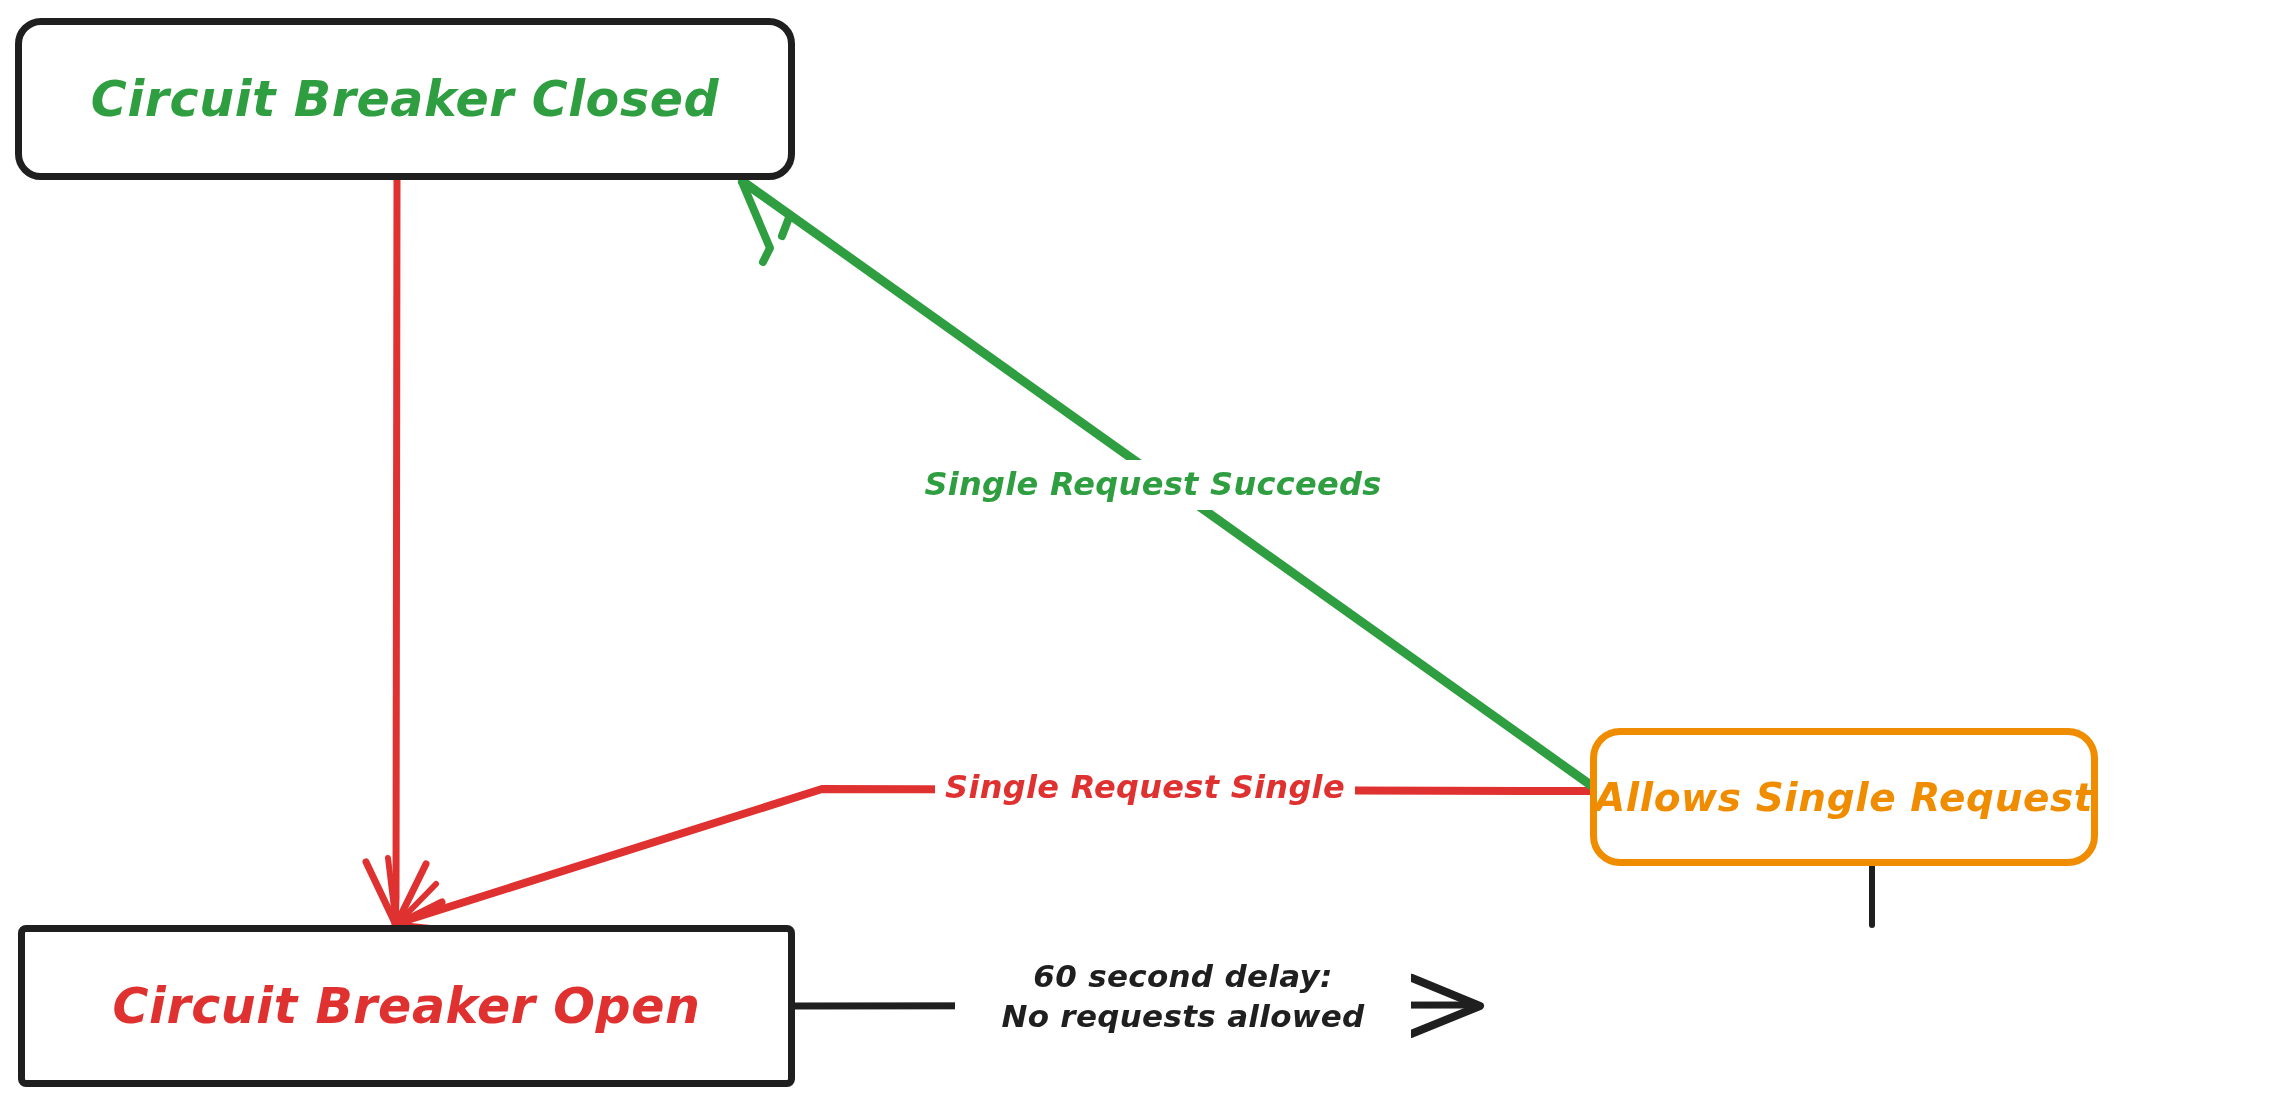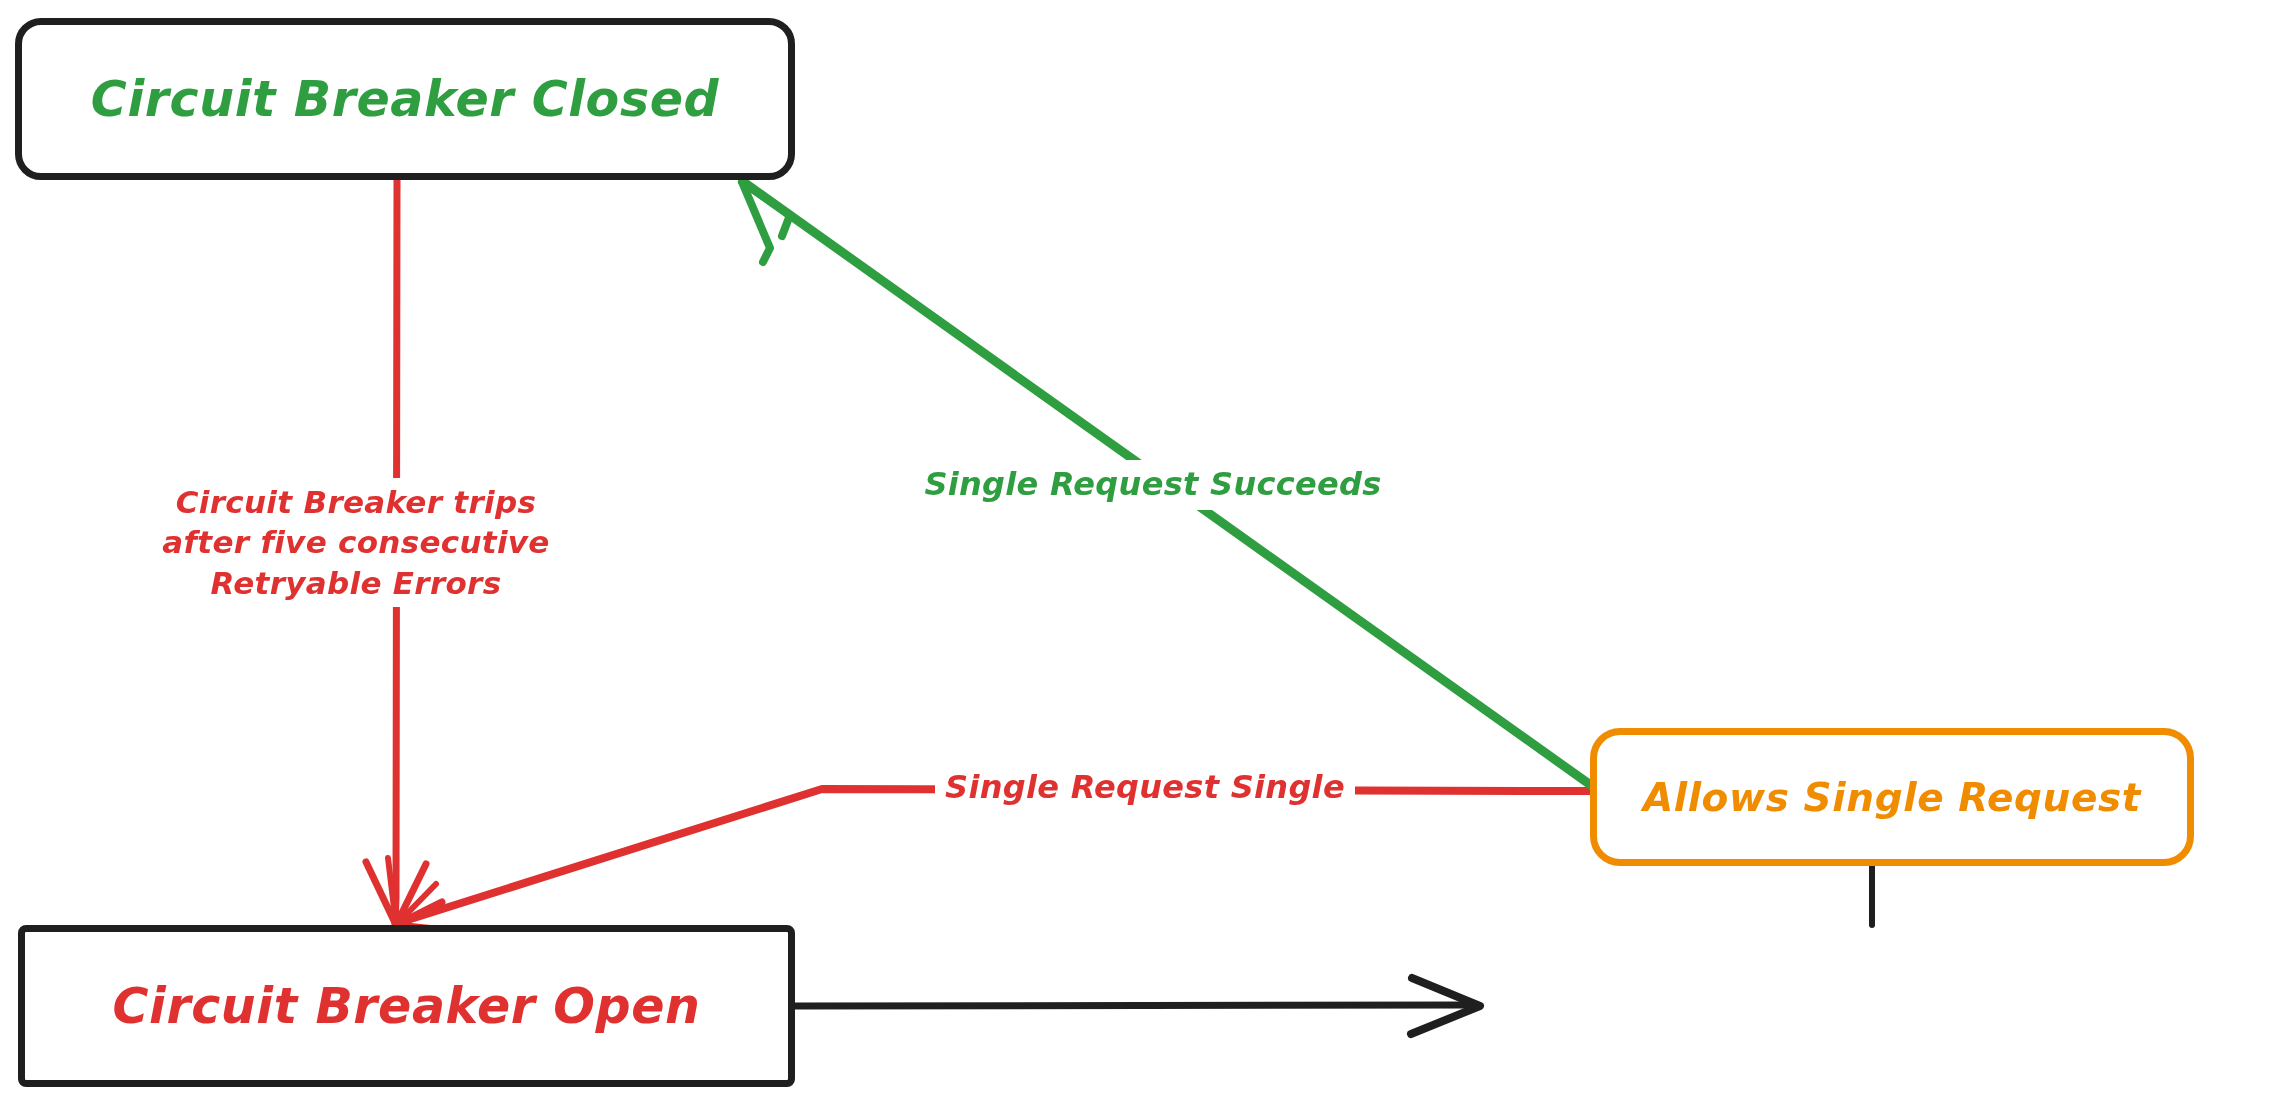--- a/index.html
+++ b/index.html
@@ -146,9 +146,6 @@
     <span class="node-label">Allows Single Request</span>
   </div>
 
-  <div class="edge-label" id="label-trips">Circuit Breaker trips
-after five consecutive
-Retryable Errors</div>
 
   <div class="edge-label" id="label-succeeds">Single Request Succeeds</div>
 

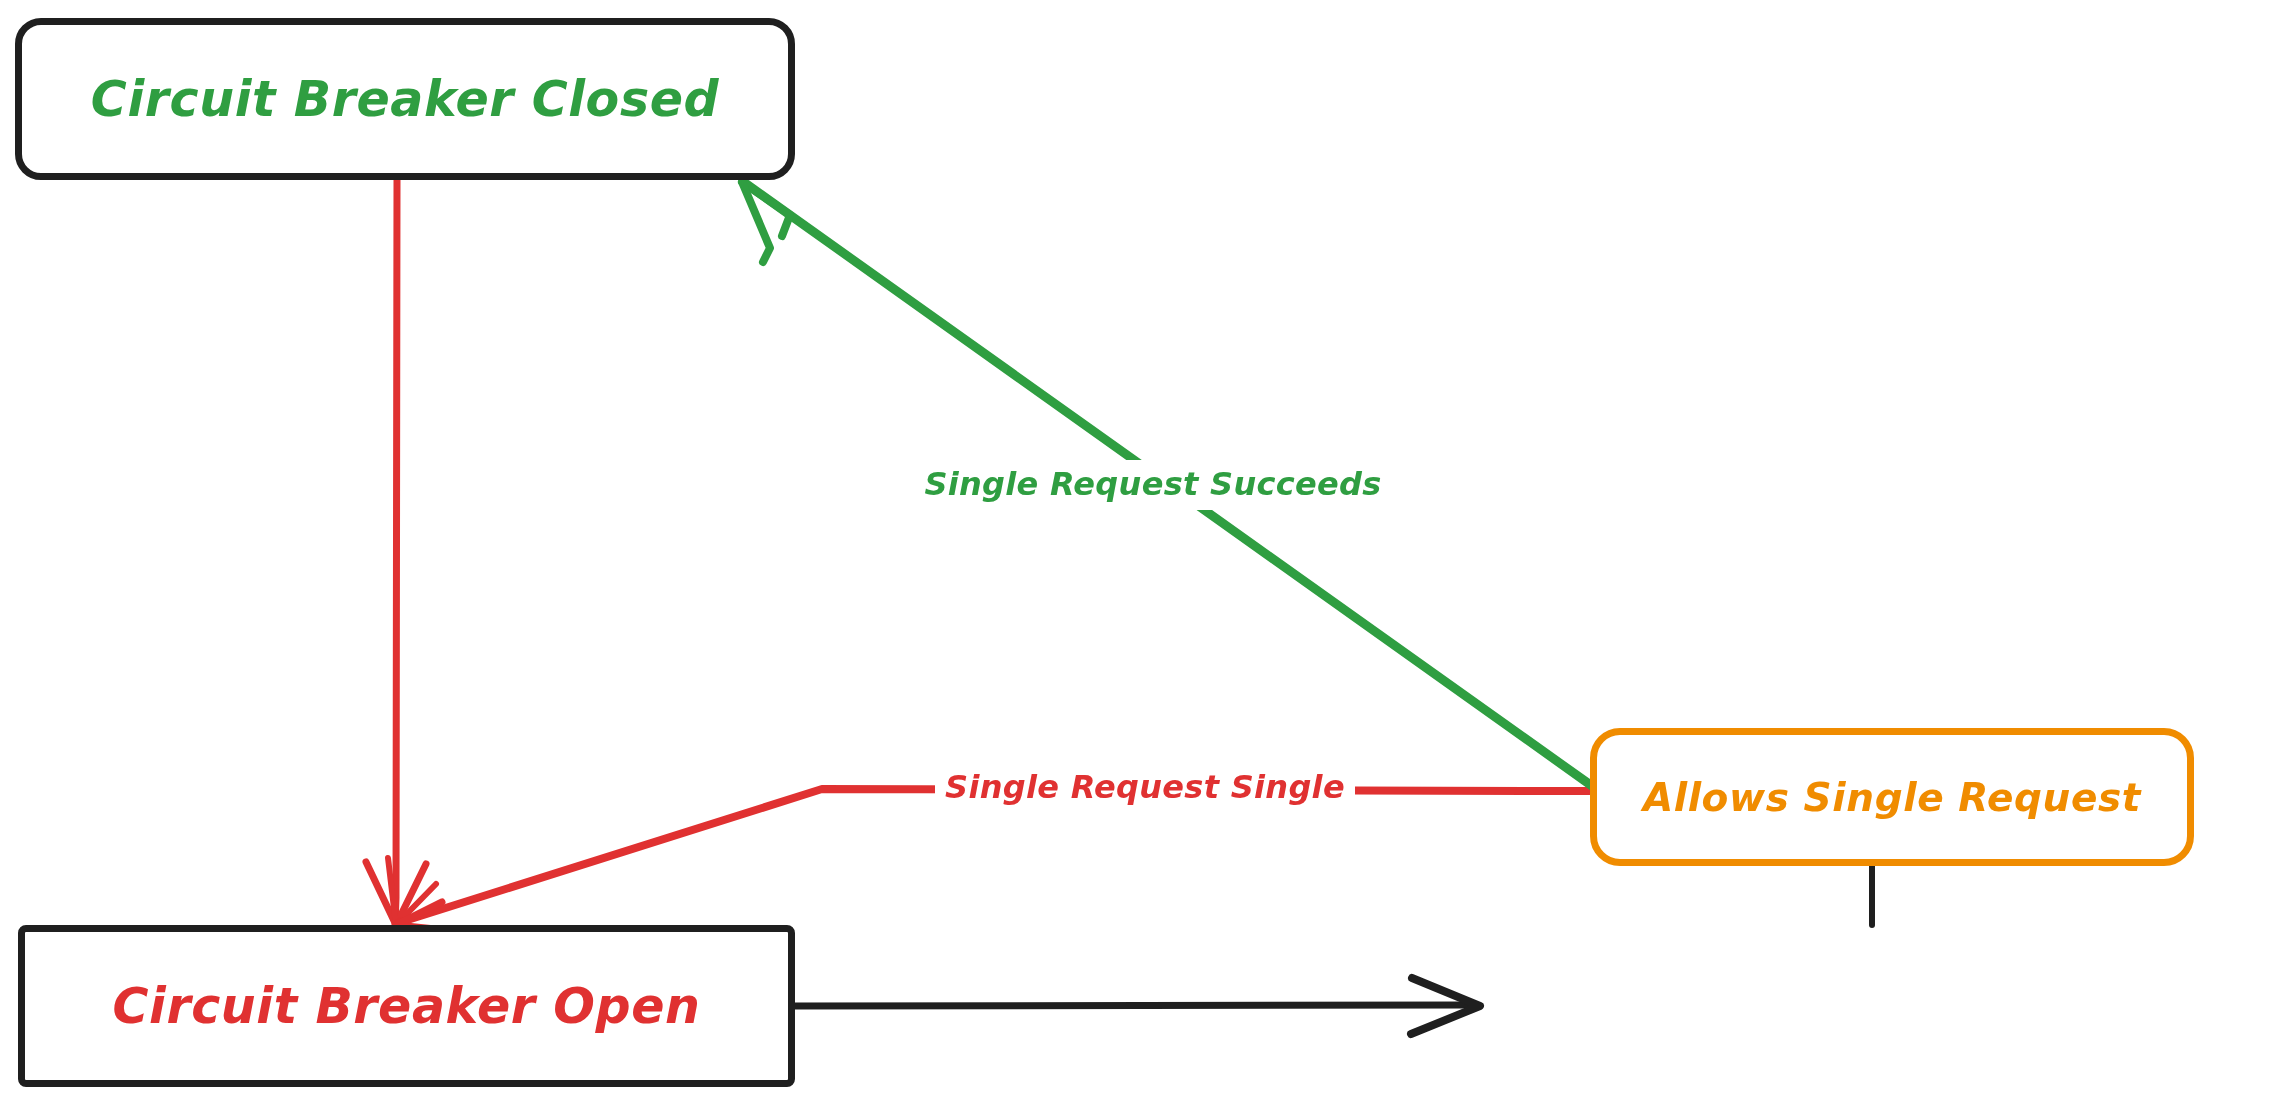--- a/index.html
+++ b/index.html
@@ -48,7 +48,7 @@
   #node-closed      { left: 15px;   top: 18px;   width: 780px; height: 162px; }
   #node-open        { left: 18px;   top: 925px;  width: 777px; height: 162px; border-radius: 8px; }
   #node-halfopen    { left: 1482px; top: 925px;  width: 780px; height: 165px; }
-  #node-allows      { left: 1590px; top: 728px;  width: 604px; height: 138px; }
+  #node-allows      { left: 1590px; top: 728px;  width: 508px; height: 138px; }
 
   #node-closed   .node-label { font-size: 49px; color: #2f9e41; }
   #node-open     .node-label { font-size: 49px; color: #e03131; }

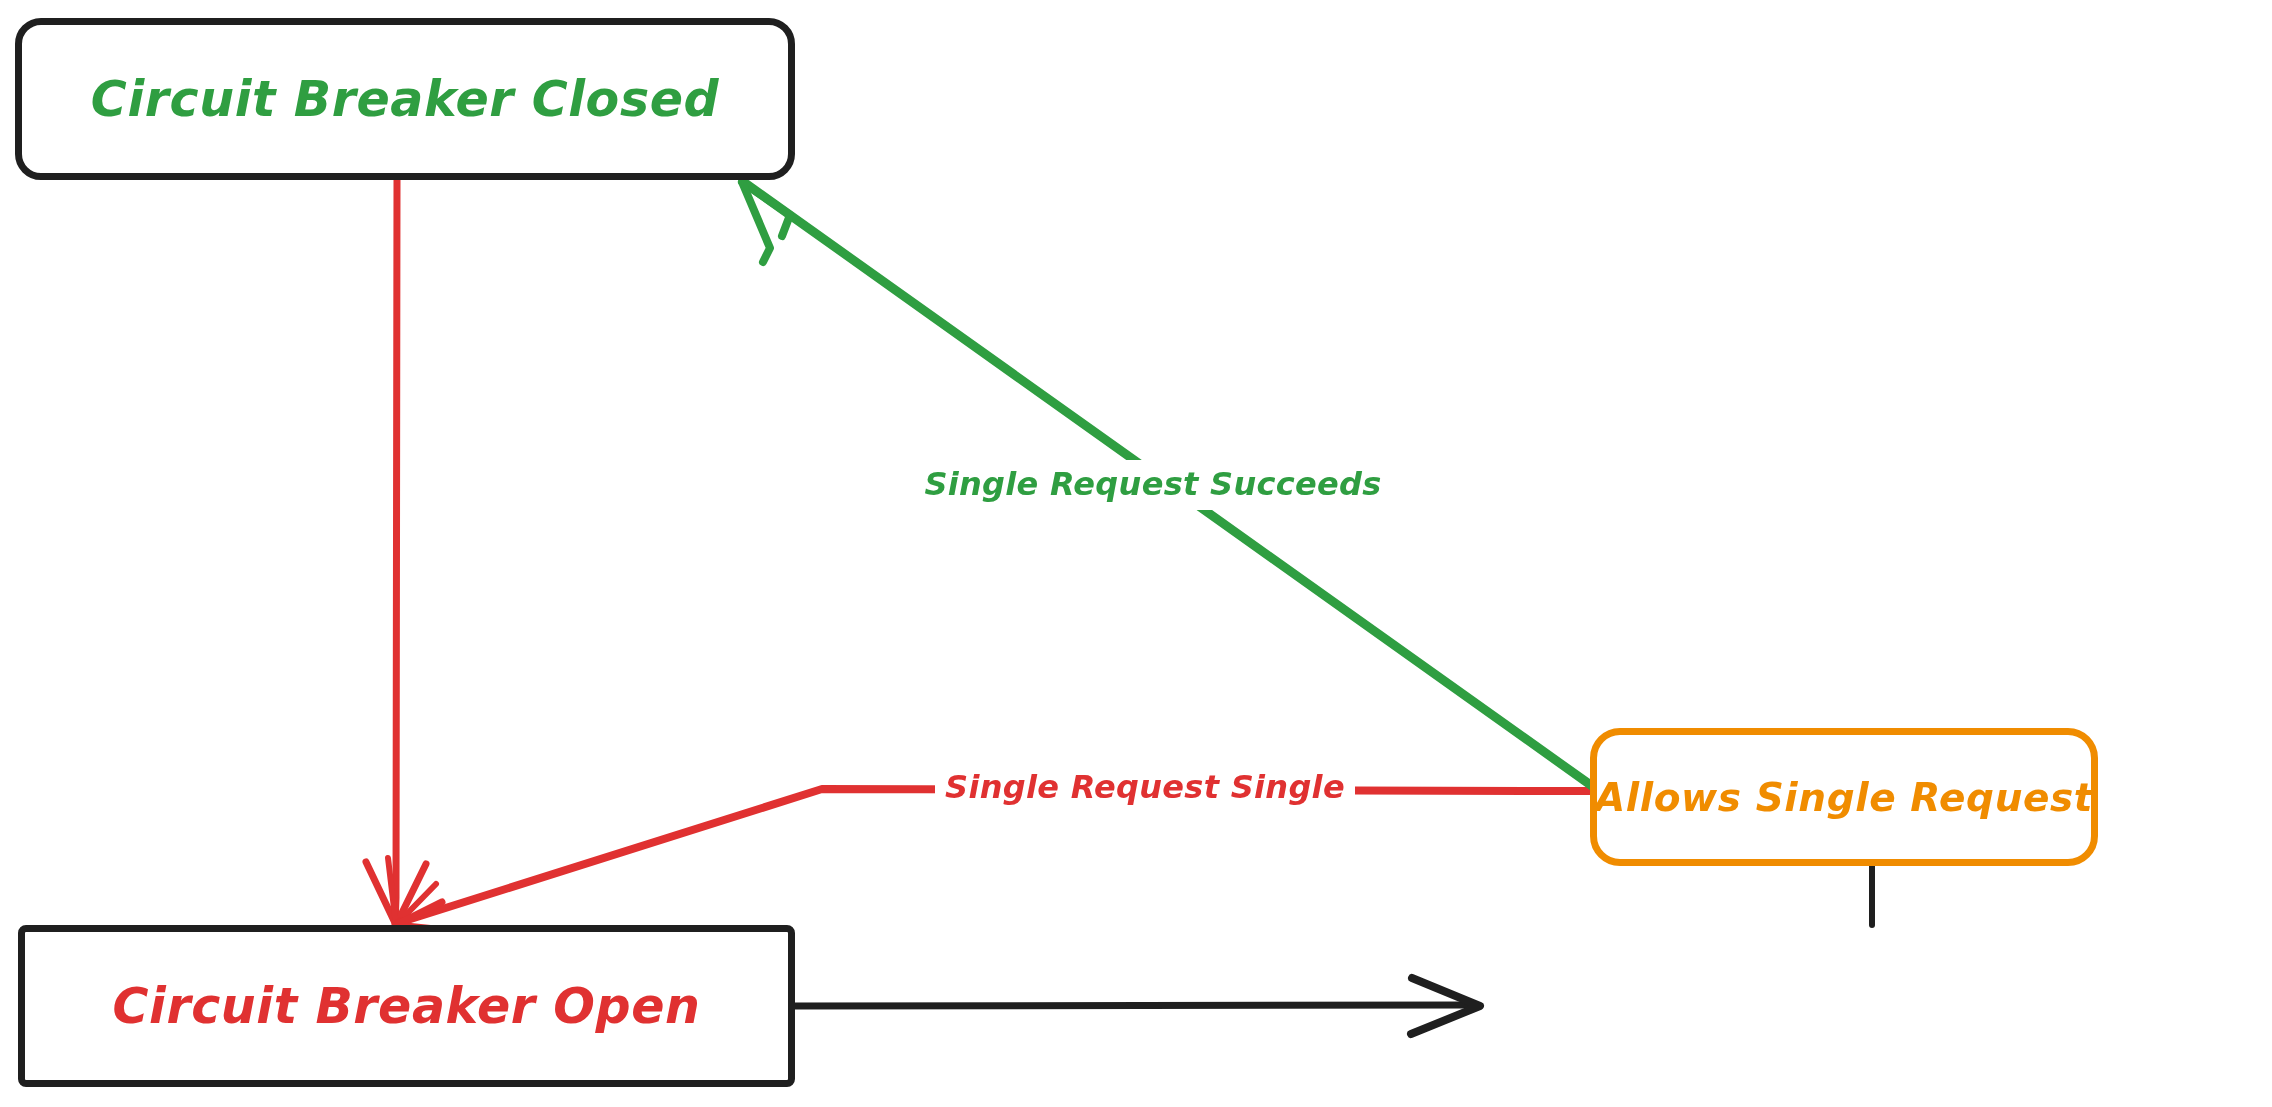--- a/index.html
+++ b/index.html
@@ -151,6 +151,8 @@
 
   <div class="edge-label" id="label-fails">Single Request Single</div>
 
+  <div class="edge-label" id="label-delay">60 second delay:
+No requests allowed</div>
 
 </div>
 

